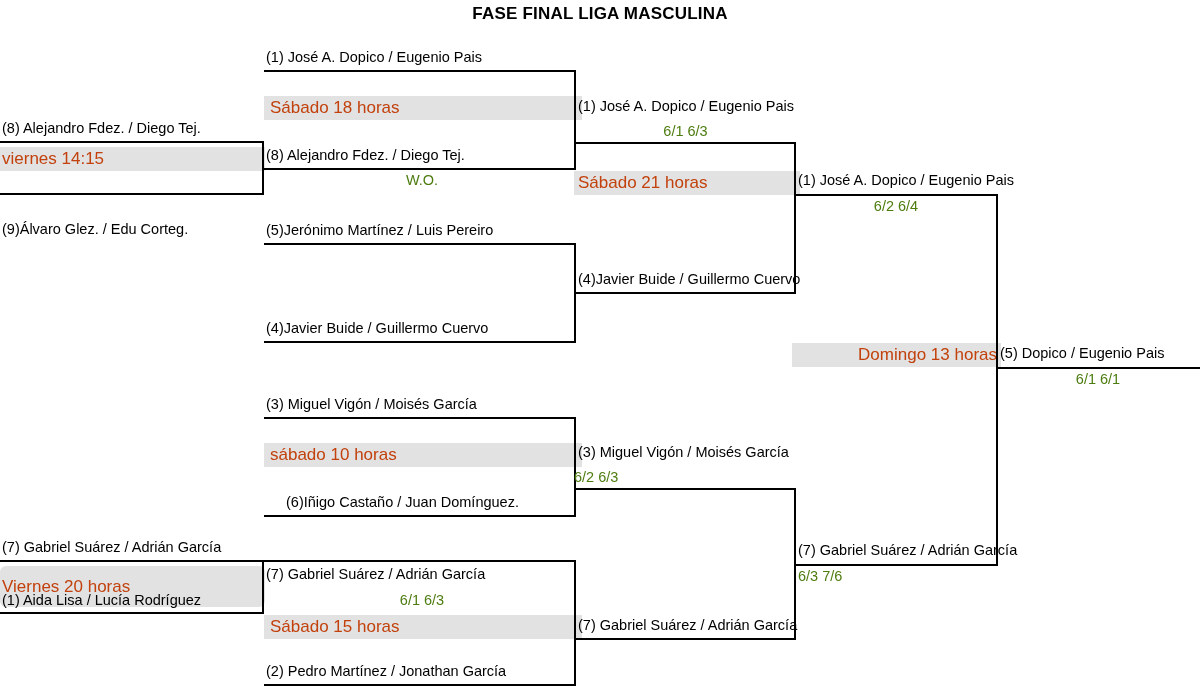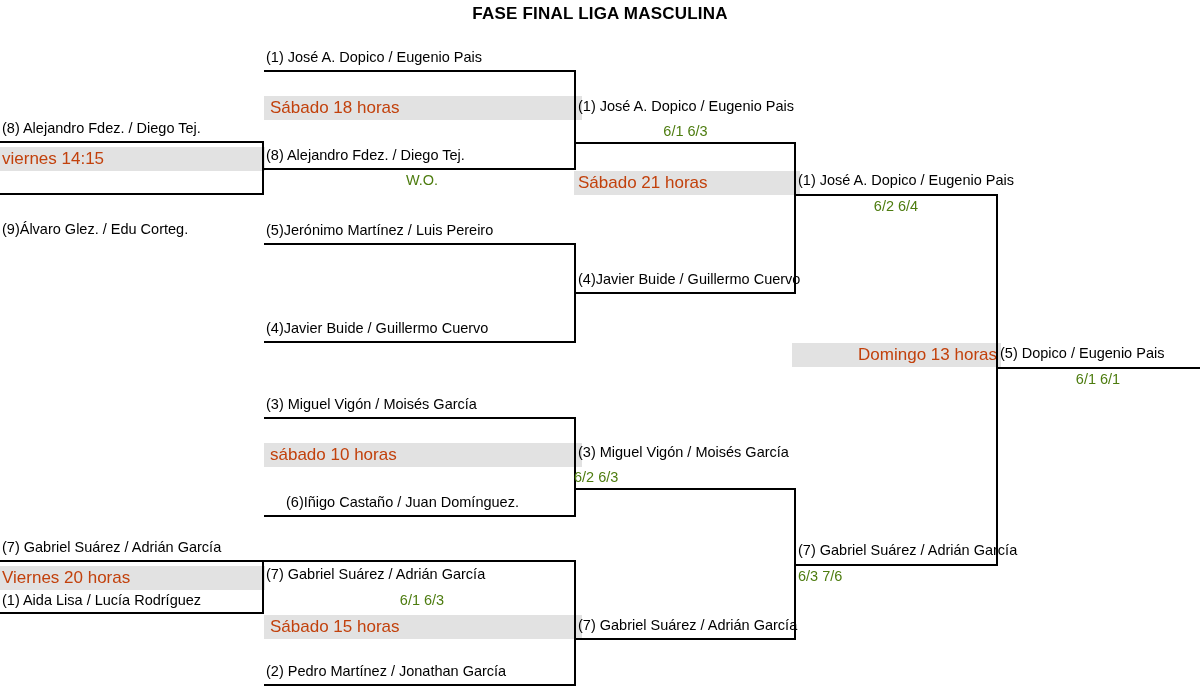--- a/index.html
+++ b/index.html
@@ -74,7 +74,7 @@
   <div class="vline" style="left:574px;top:417px;height:100px;"></div>
 
   <div class="node name" style="left:2px;top:539px;">(7) Gabriel Suárez / Adrián García</div>
-  <div class="timeslot left" style="left:0px;top:566px;width:263px;height:24px;">Viernes 20 horas</div>
+  <div class="timeslot left" style="left:0px;top:566px;width:263px;height:41px;border-radius:6px;">Viernes 20 horas</div>
   <div class="node name" style="left:2px;top:592px;">(1) Aida Lisa / Lucía Rodríguez</div>
   <div class="hline" style="left:0px;top:560px;width:264px;"></div>
   <div class="hline" style="left:0px;top:612px;width:264px;"></div>

